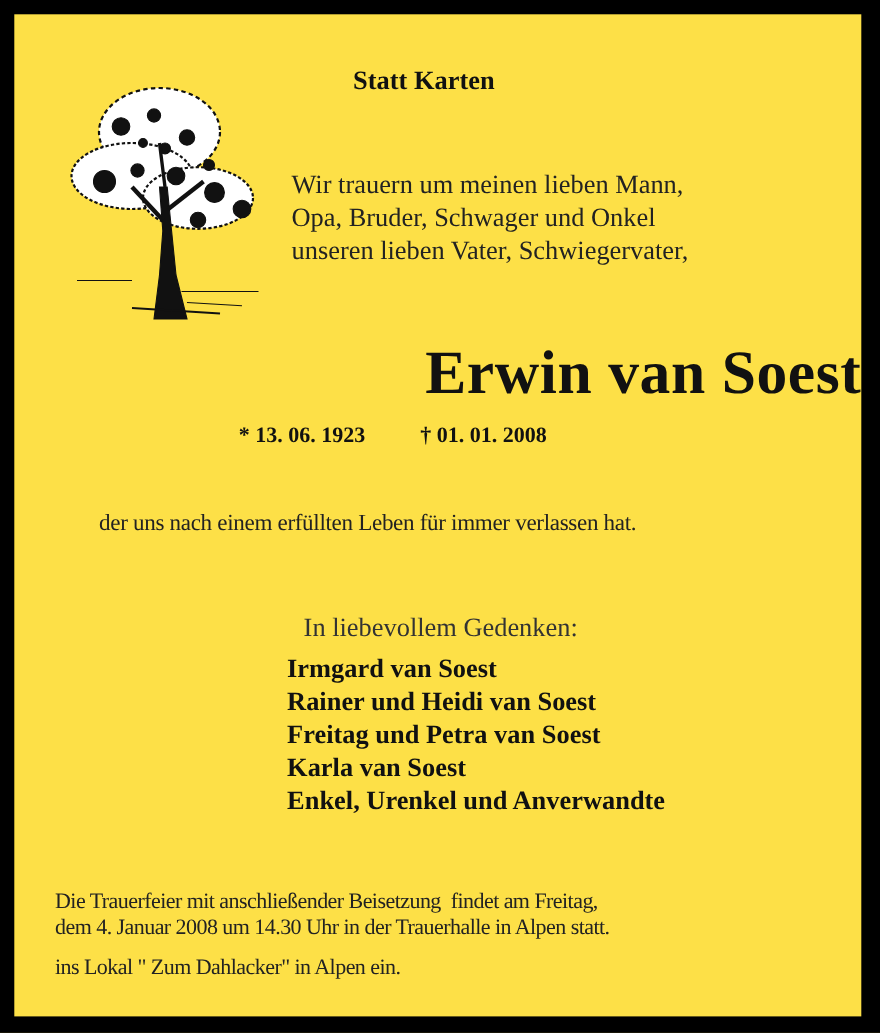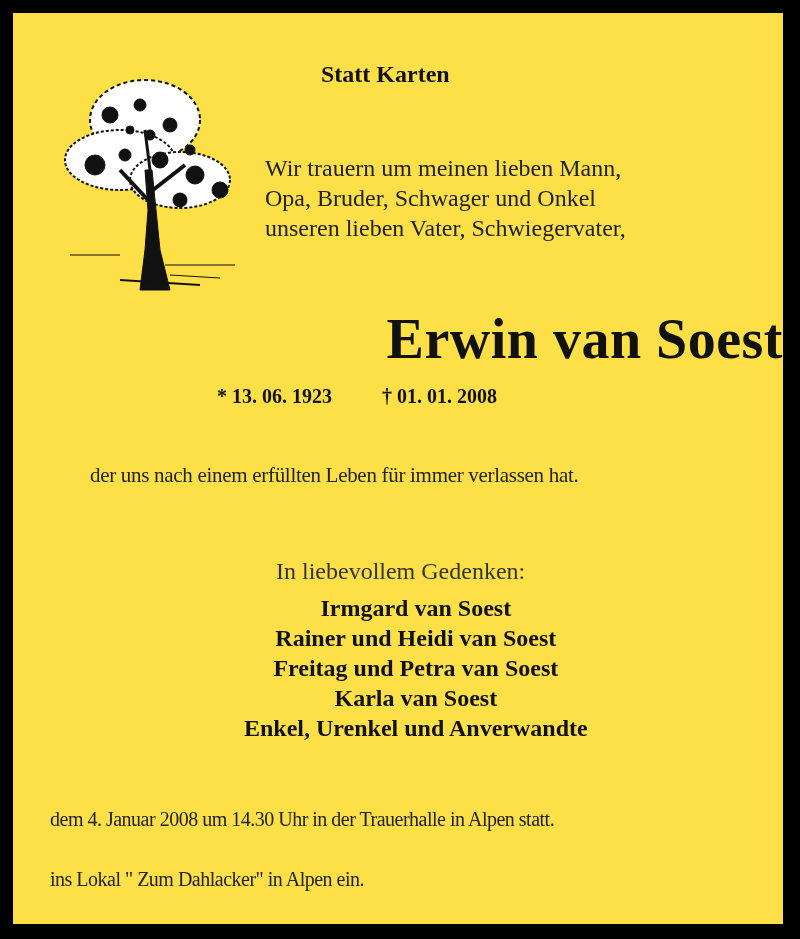--- a/index.html
+++ b/index.html
@@ -15,7 +15,7 @@
   .dates span{display:inline-block;}
   .leben{left:37px;top:450px;font-size:21px;color:#222;letter-spacing:-0.3px;margin-left:40px;}
   .memory{left:231px;top:545px;font-size:24px;color:#333;margin-left:32px;}
-  .family{left:231px;top:580px;font-size:24px;font-weight:bold;line-height:30px;text-align:center;}
+  .family{left:248px;top:580px;font-size:24px;font-weight:bold;line-height:30px;}
   .info{left:37px;top:794px;font-size:20px;line-height:24px;color:#222;letter-spacing:-0.5px;}
   .info2{left:37px;top:854px;font-size:20px;line-height:24px;color:#222;letter-spacing:-0.5px;}
   .line{display:block;}

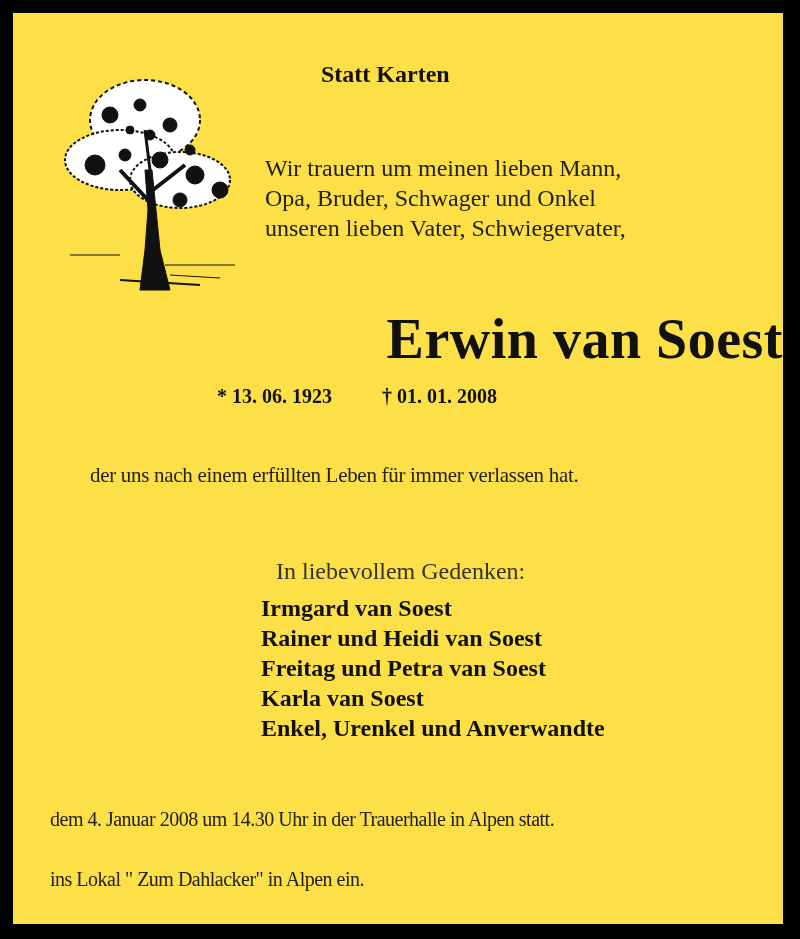--- a/index.html
+++ b/index.html
@@ -82,6 +82,7 @@
   </div>
 
   <div class="abs info">
+    <span class="line" style="white-space:pre">Die Trauerfeier mit anschließender Beisetzung  findet am Freitag,</span>
     <span class="line">dem 4. Januar 2008 um 14.30 Uhr in der Trauerhalle in Alpen statt.</span>
   </div>
 

